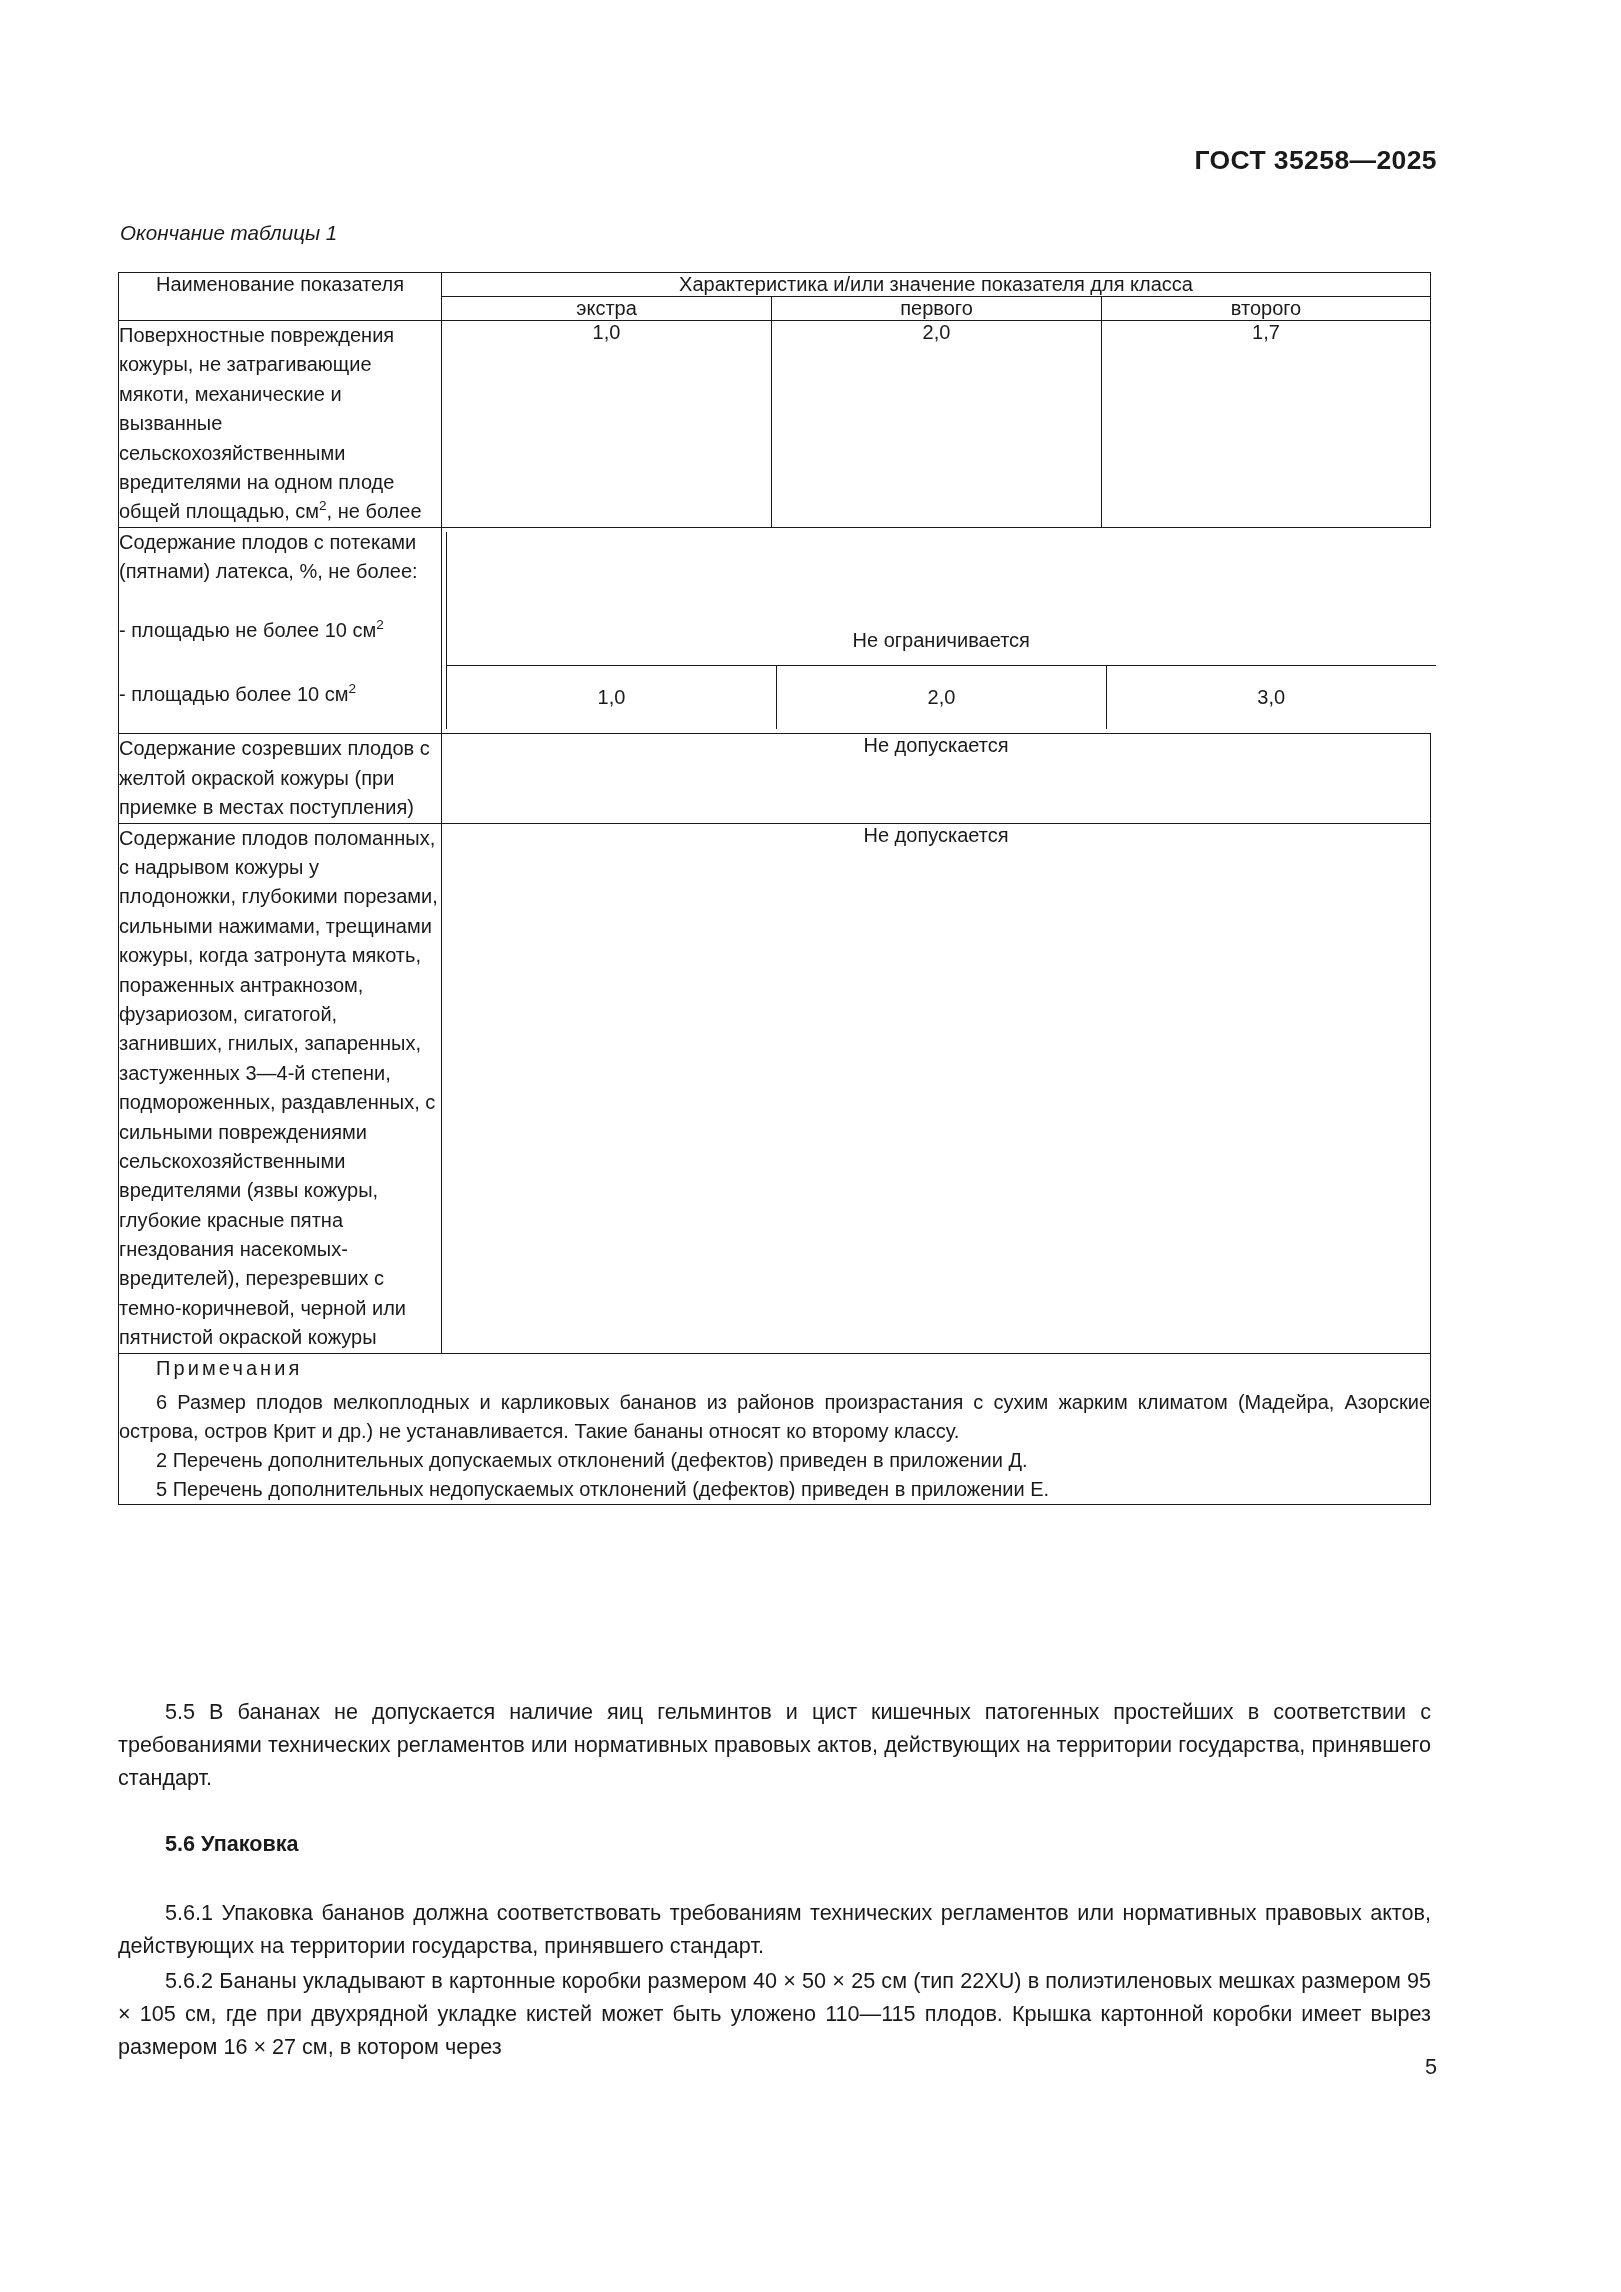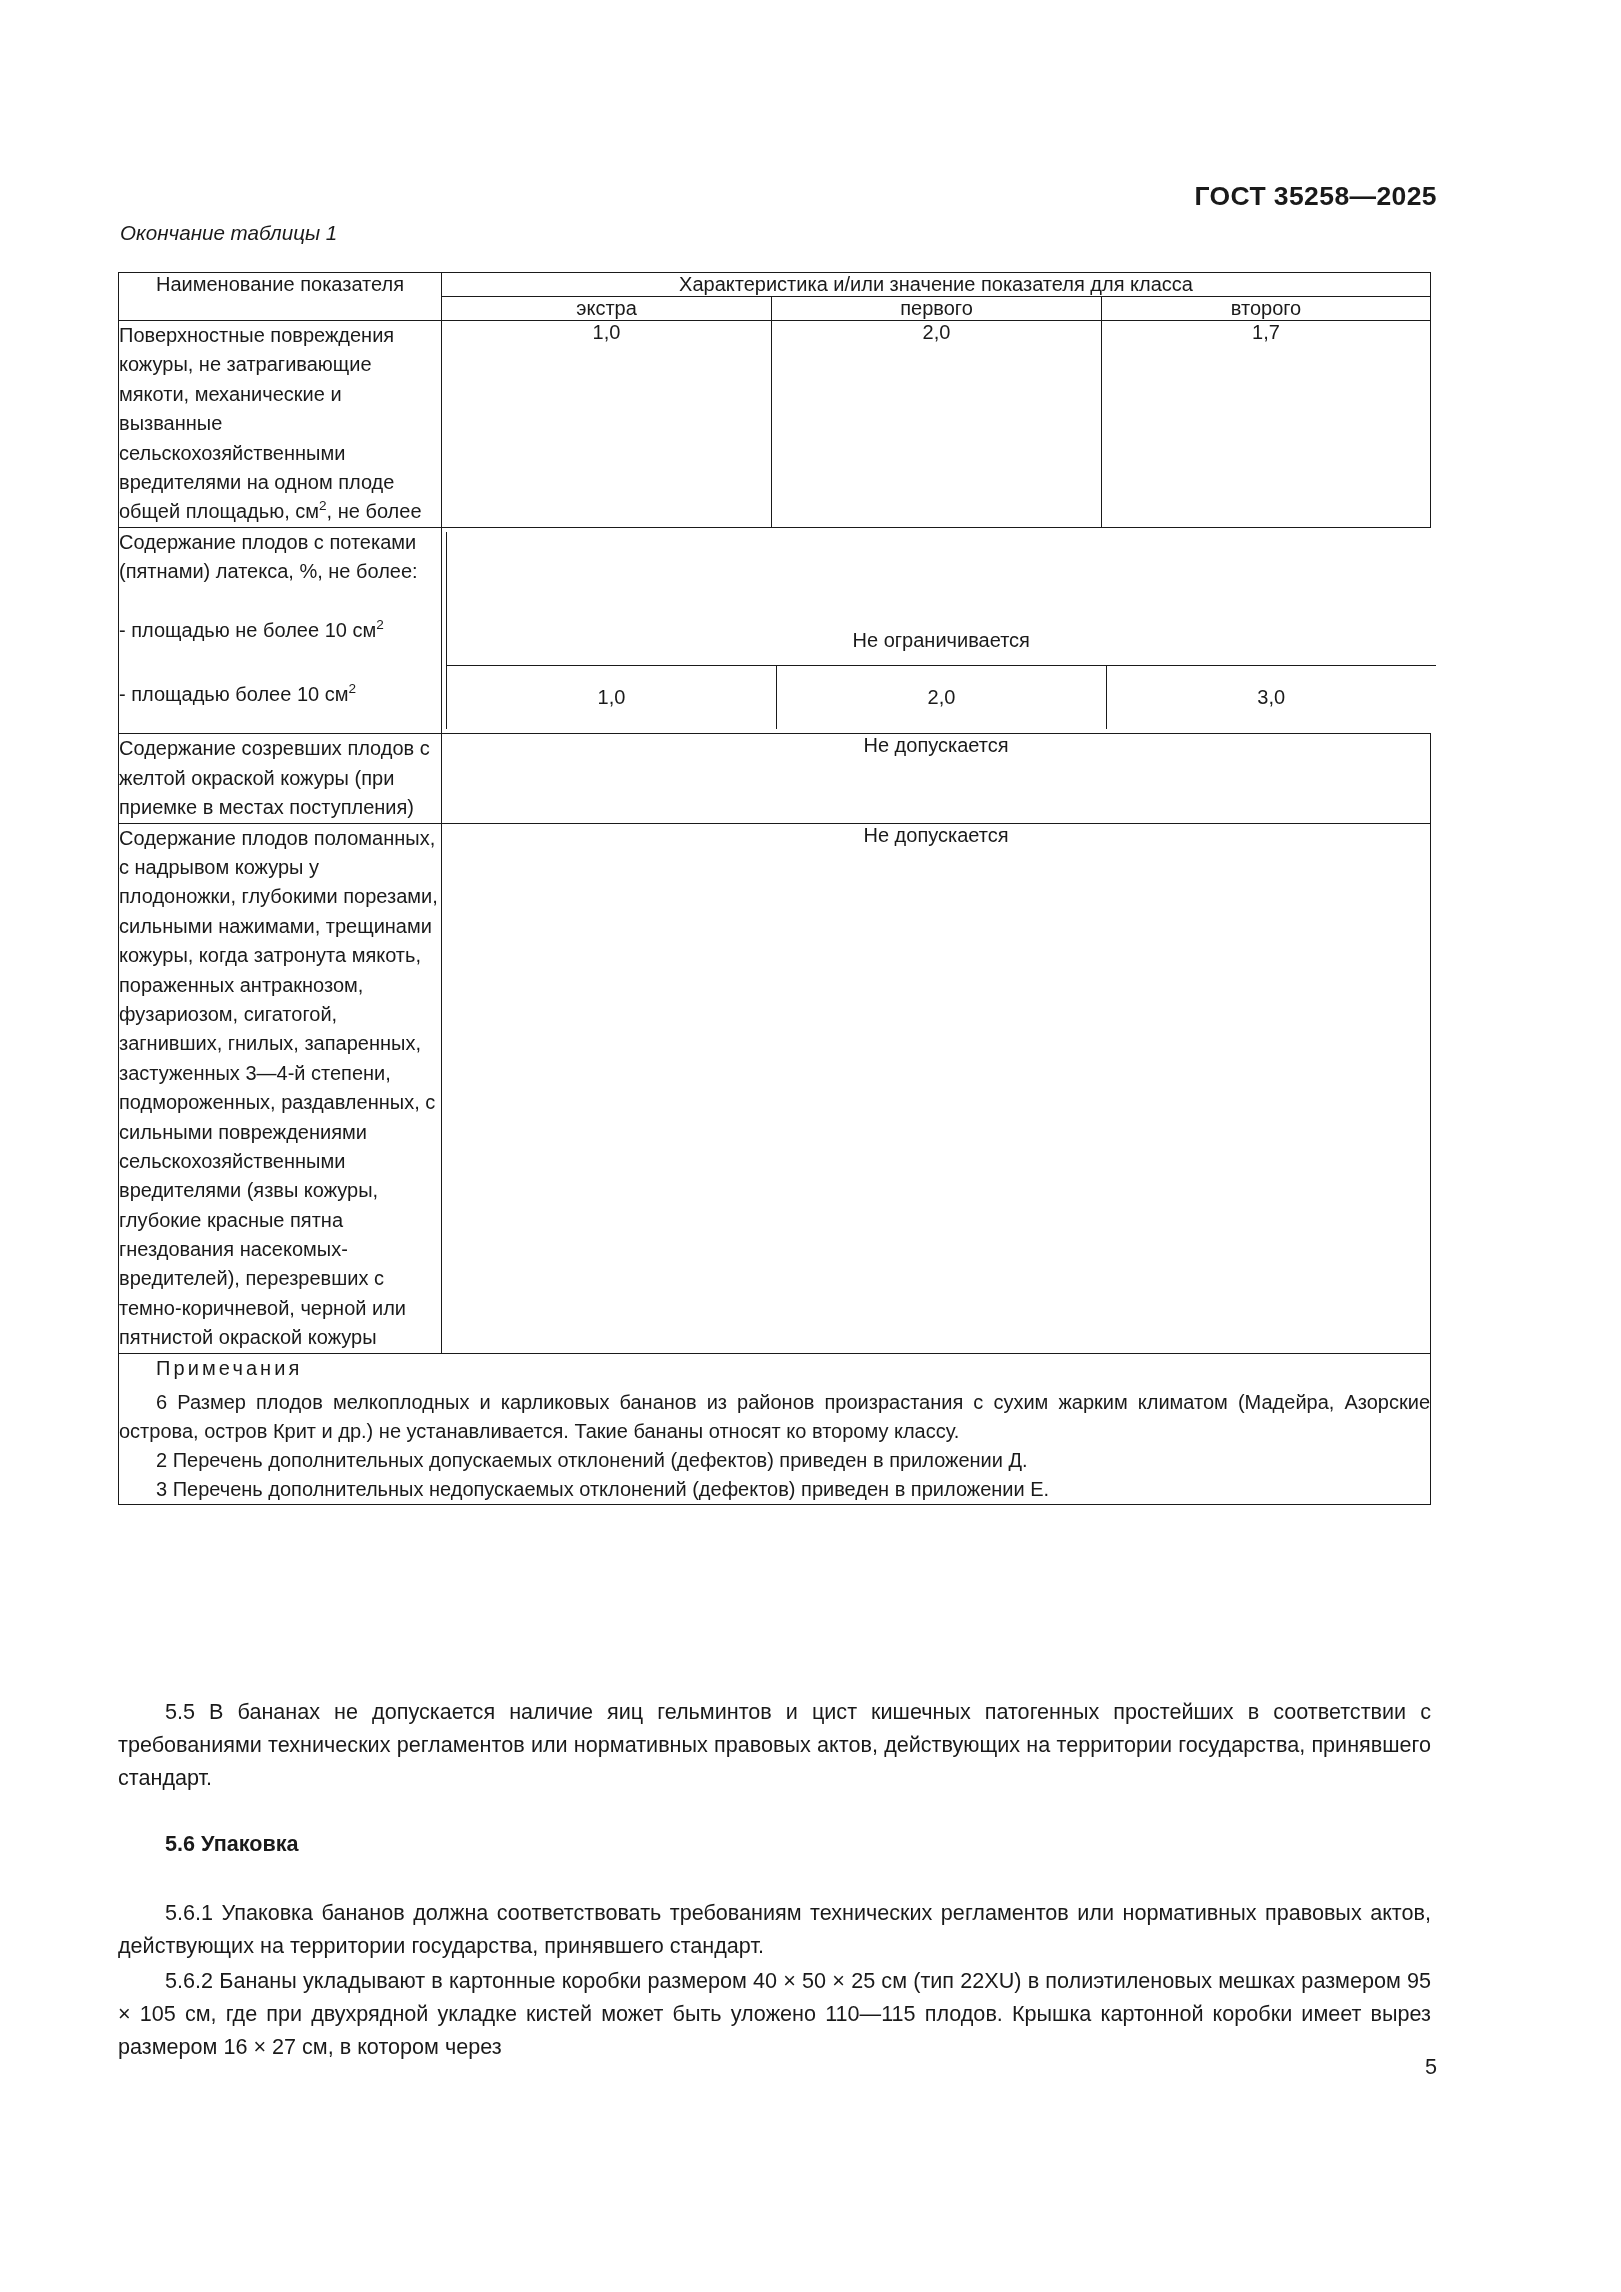--- a/index.html
+++ b/index.html
@@ -33,7 +33,6 @@
     font-weight: bold;
     letter-spacing: 0.4px;
     white-space: nowrap;
-    margin-top: 36px;
   }
 
   

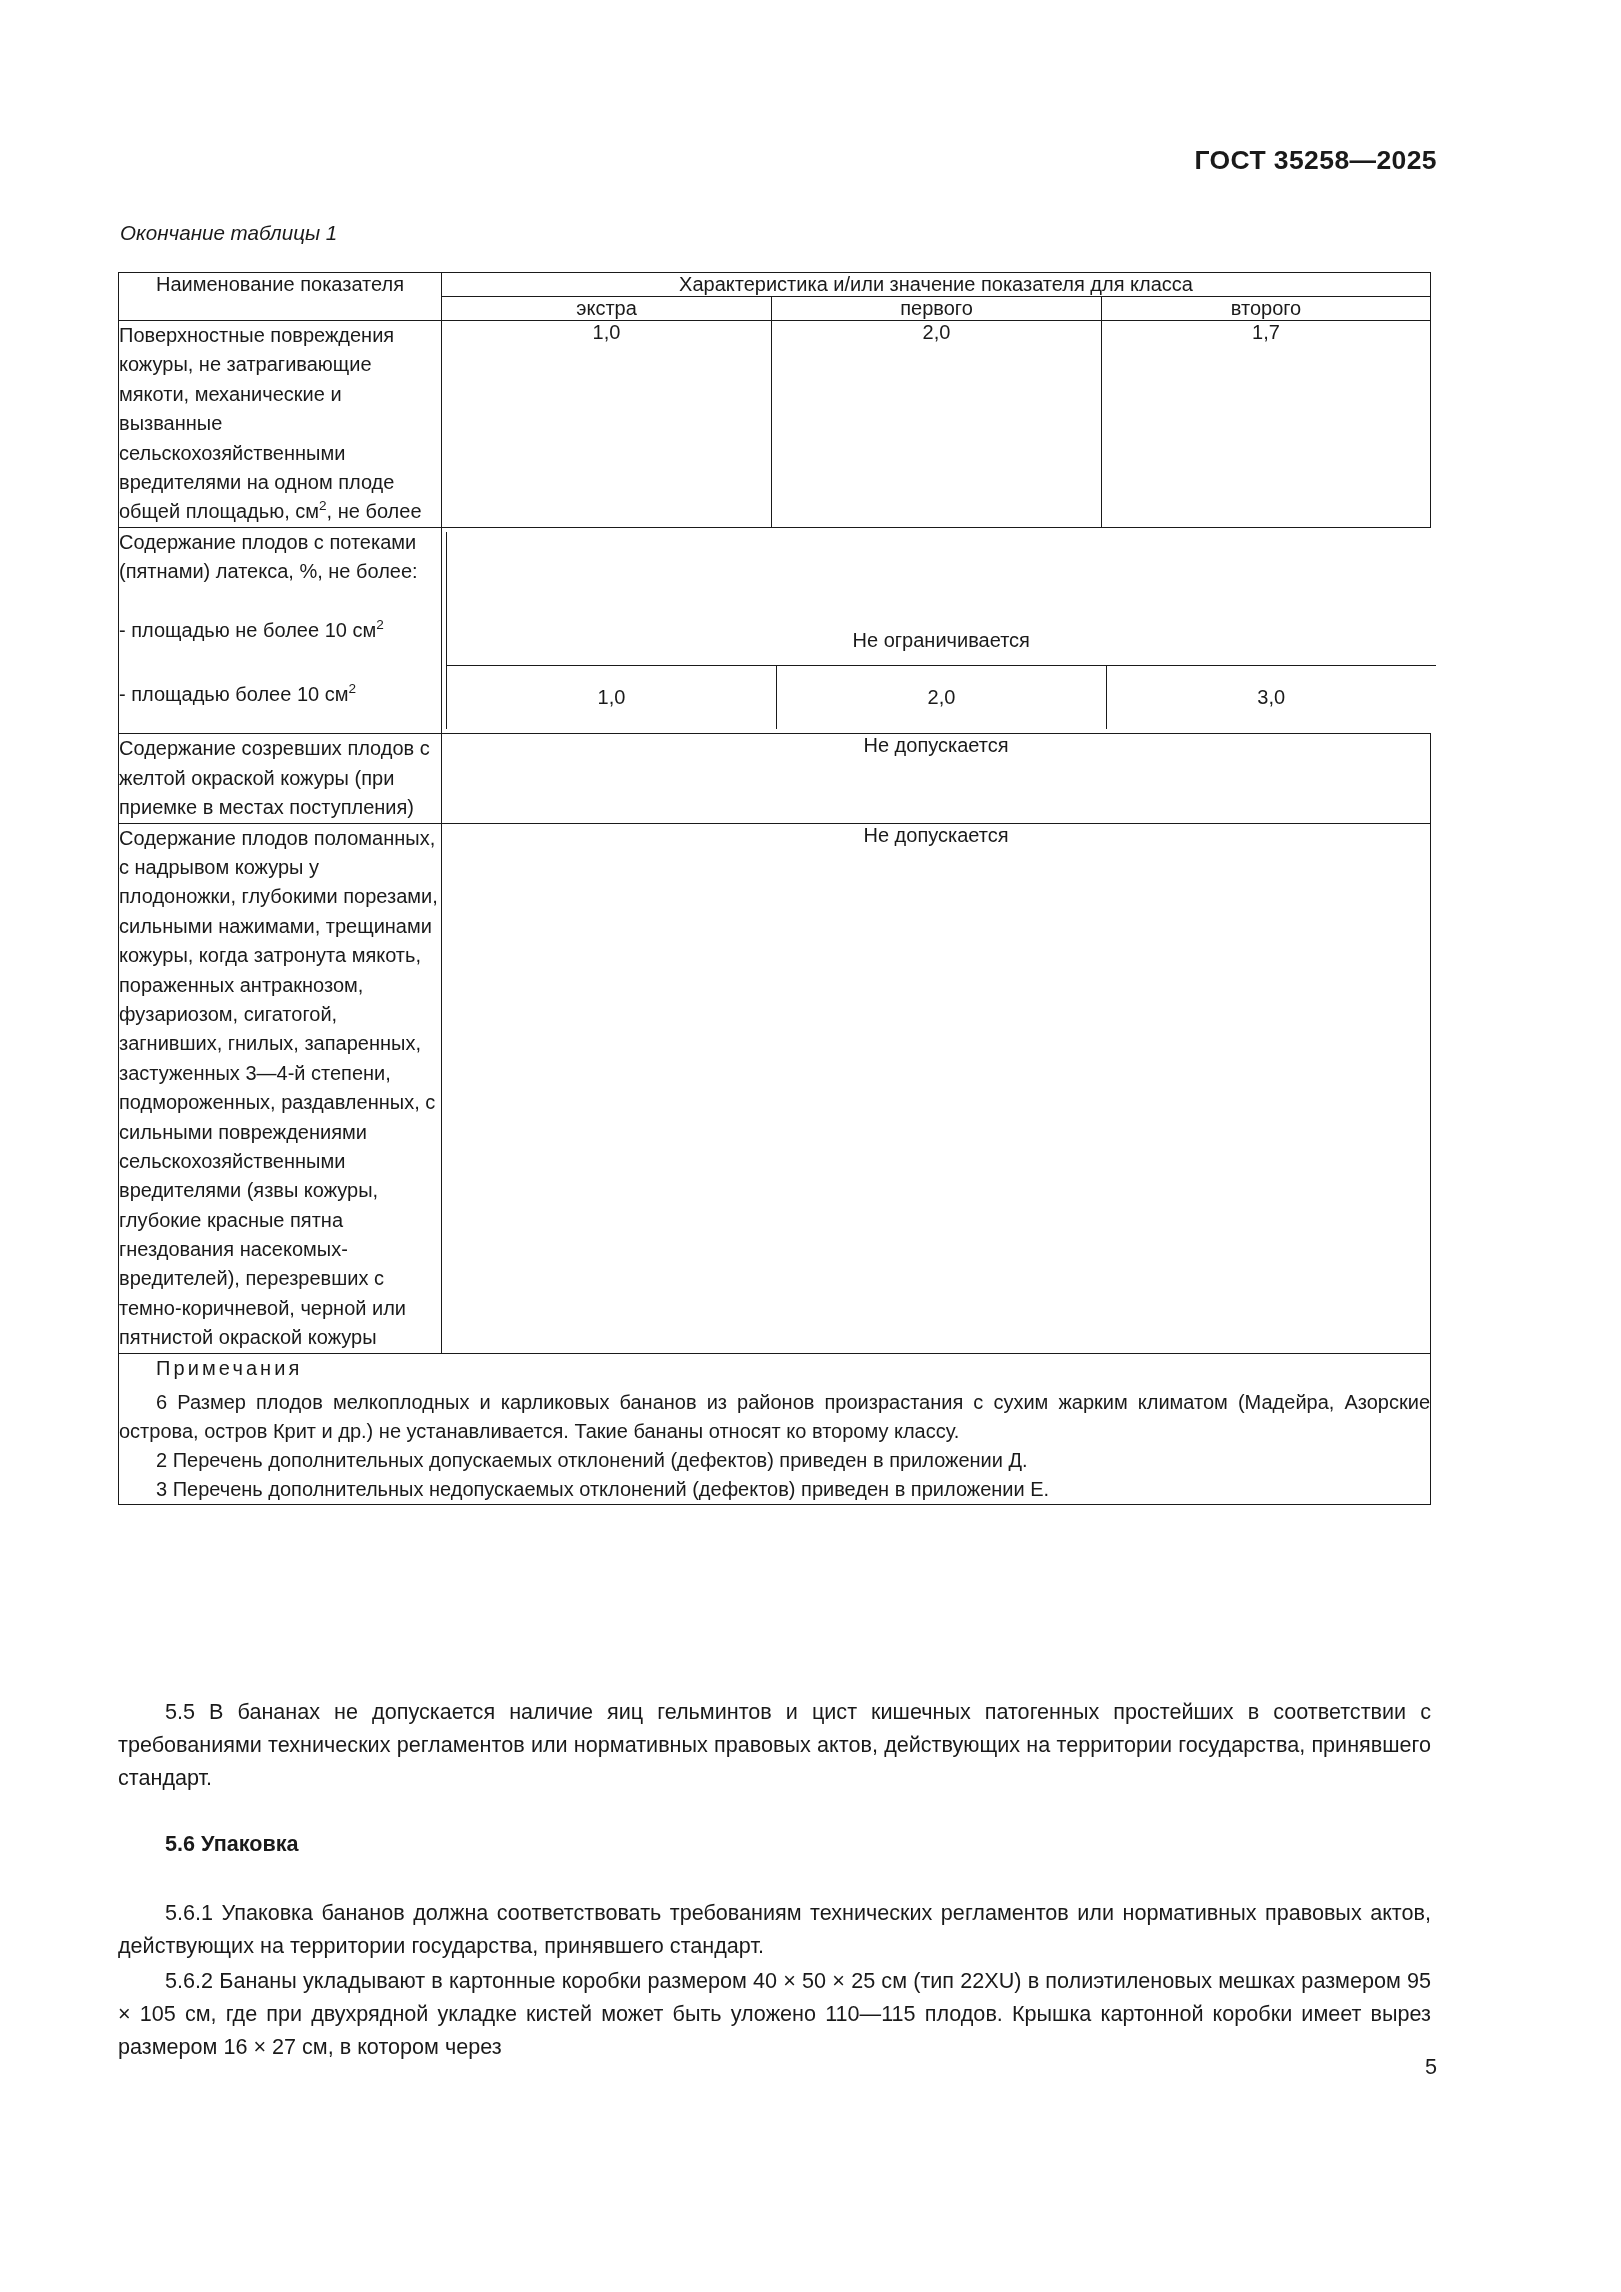--- a/index.html
+++ b/index.html
@@ -236,7 +236,7 @@
           <div class="notes-title">Примечания</div>
           <div class="note-item">6 Размер плодов мелкоплодных и карликовых бананов из районов произрастания с сухим жарким климатом (Мадейра, Азорские острова, остров Крит и др.) не устанавливается. Такие бананы относят ко второму классу.</div>
           <div class="note-item">2 Перечень дополнительных допускаемых отклонений (дефектов) приведен в приложении Д.</div>
-          <div class="note-item">3 Перечень дополнительных недопускаемых отклонений (дефектов) приведен в приложении Е.</div>
+          <div class="note-item">5 Перечень дополнительных недопускаемых отклонений (дефектов) приведен в приложении Е.</div>
         </td>
       </tr>
     </tbody>

